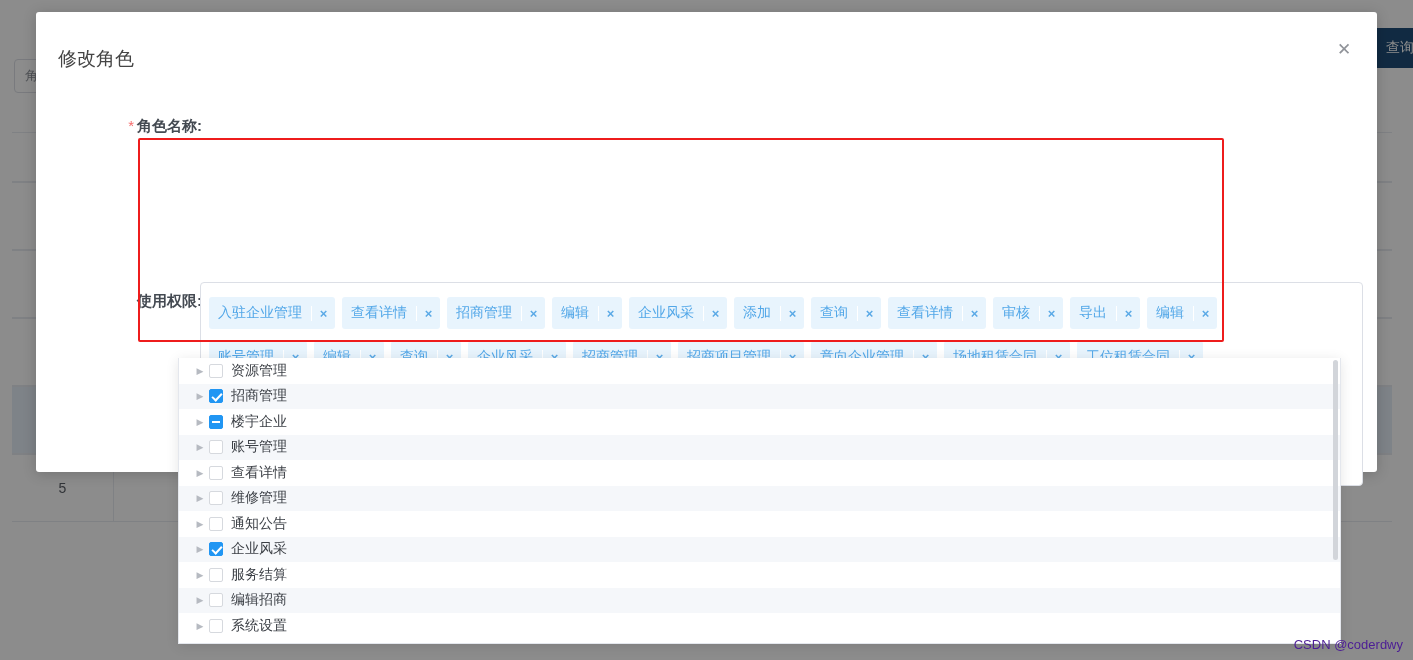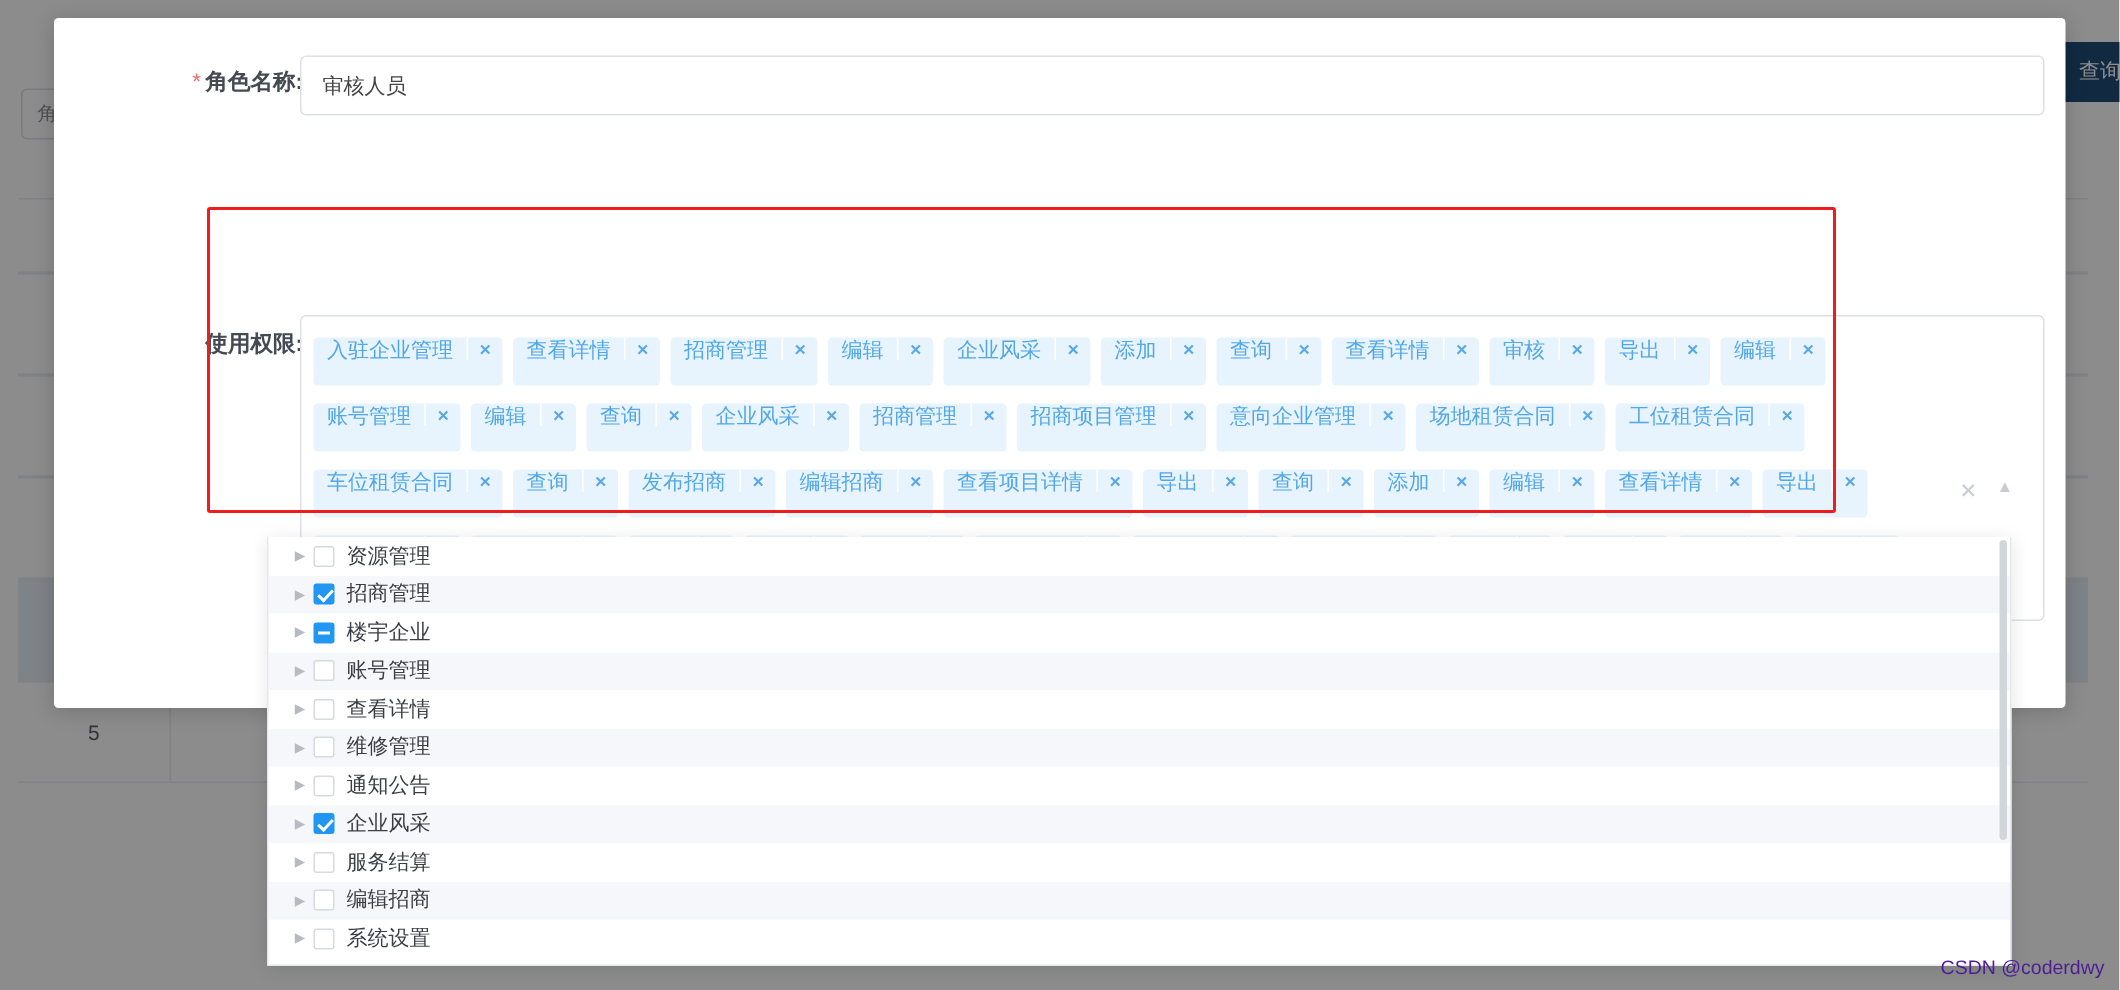--- a/index.html
+++ b/index.html
@@ -230,6 +230,10 @@
 
   <div class="modal">
 
+    <div class="modal-header">
+      <div class="modal-title">修改角色</div>
+      <div class="modal-close">✕</div>
+    </div>
 
     <div class="modal-body">
 

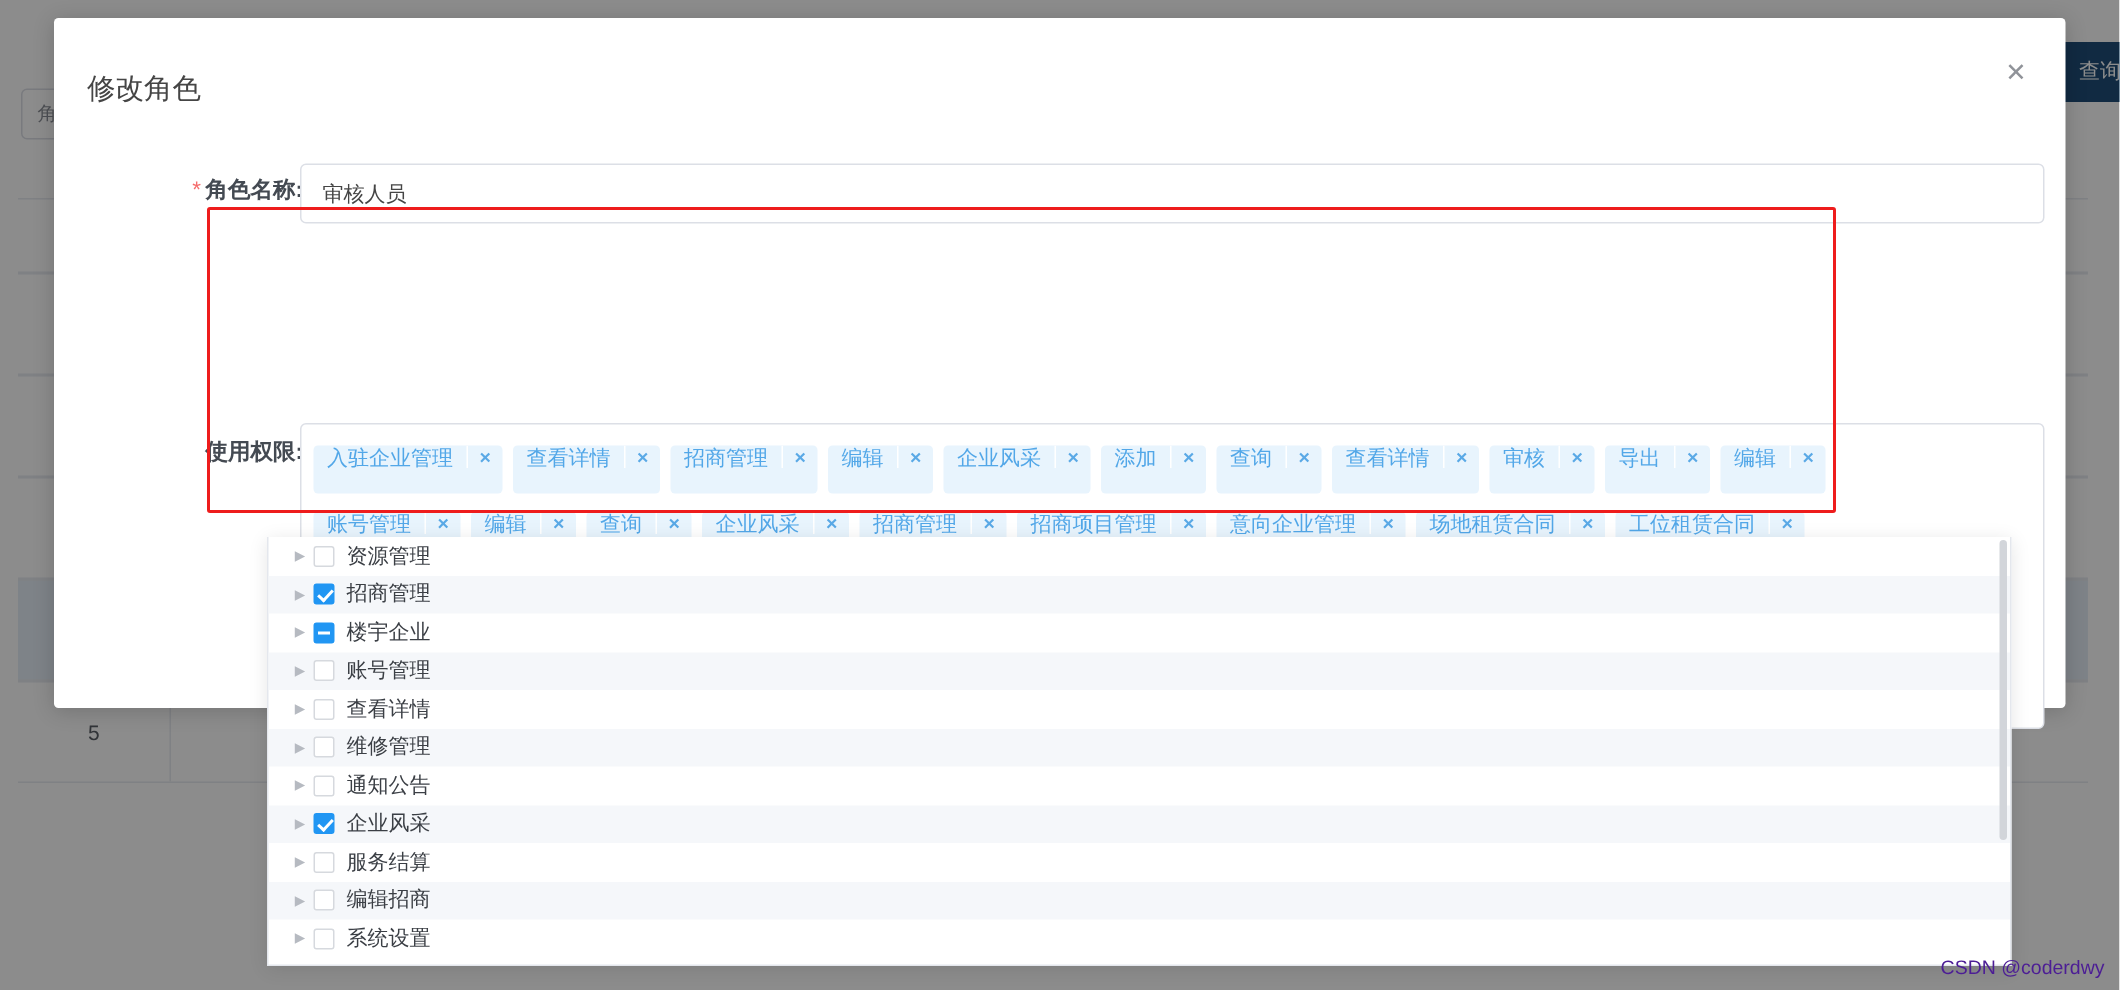--- a/index.html
+++ b/index.html
@@ -241,7 +241,6 @@
         <div class="form-label">
           <span class="req">*</span><span>角色名称:</span>
         </div>
-        <div class="name-input" placeholder="请输入角色名称">审核人员</div>
       </div>
 
       <div class="form-row" id="row-perm">

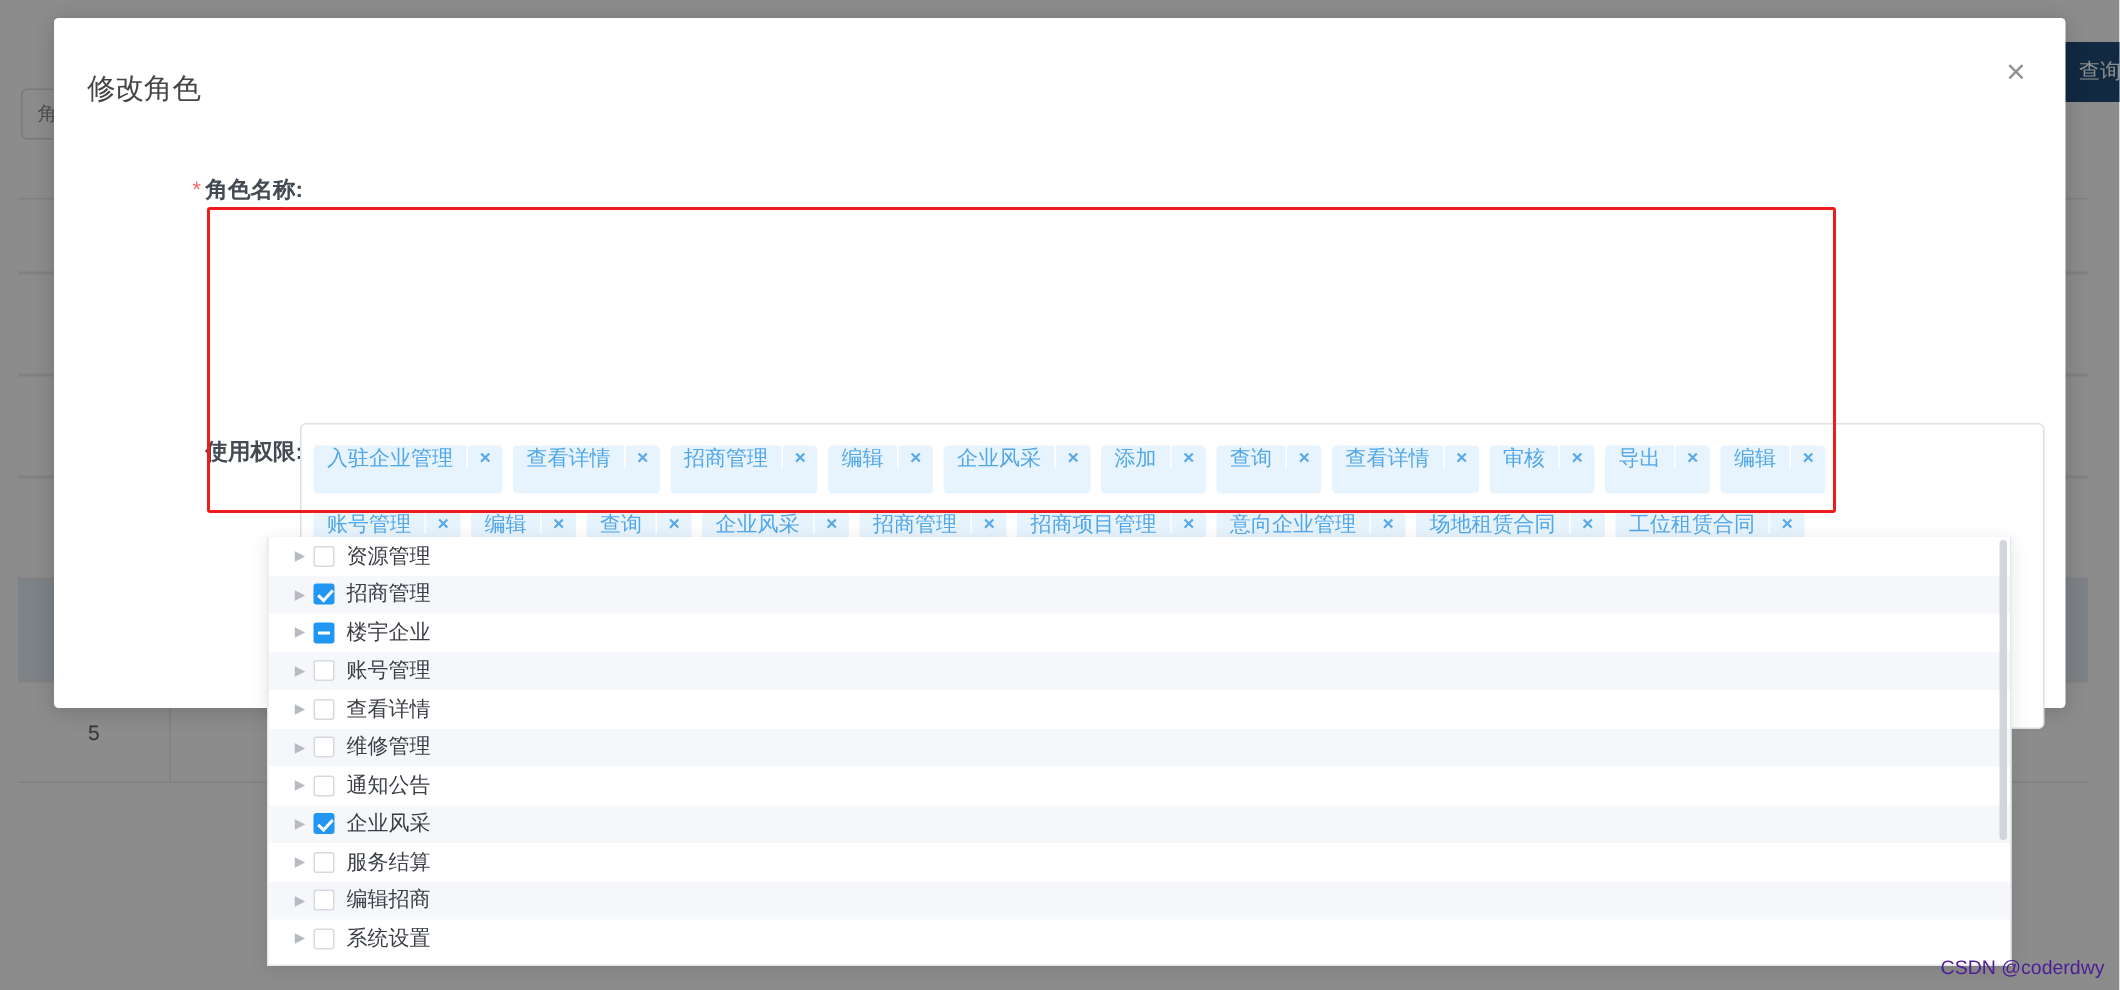--- a/index.html
+++ b/index.html
@@ -114,7 +114,7 @@
     display: flex; flex-wrap: wrap; align-content: flex-start;
   }
   .tag {
-    display: inline-flex; align-items: flex-start;
+    display: inline-flex; align-items: center;
     height: 32px; margin: 6px 7px 6px 0;
     background: #e8f4fd; border-radius: 3px; overflow: hidden;
   }

